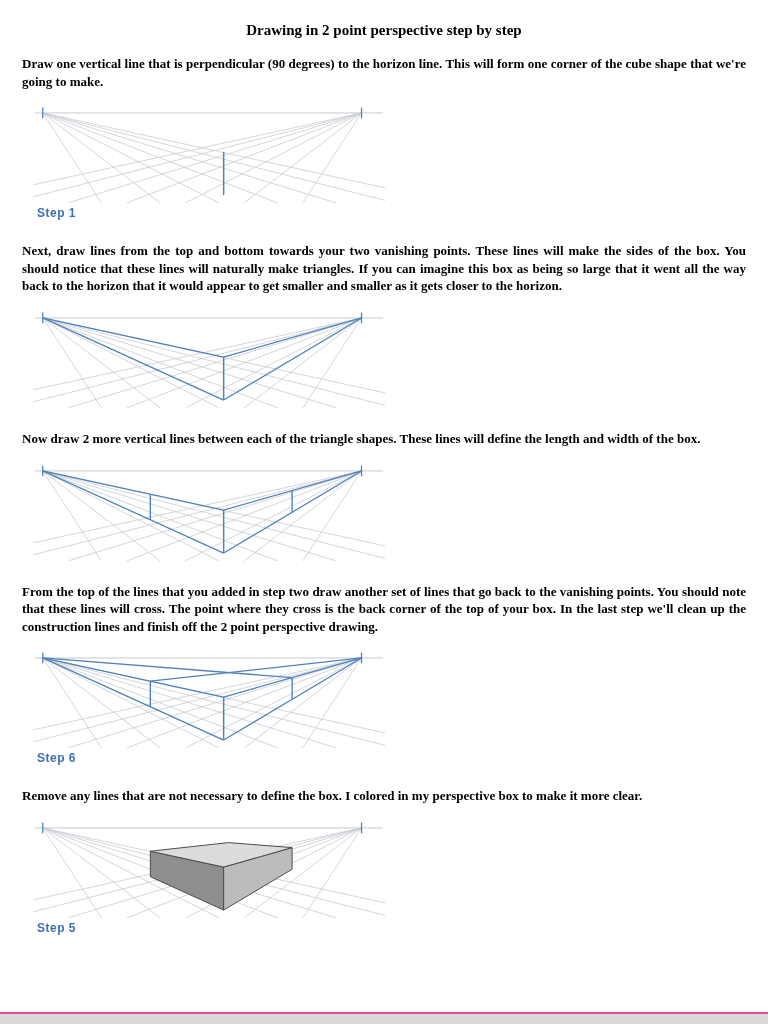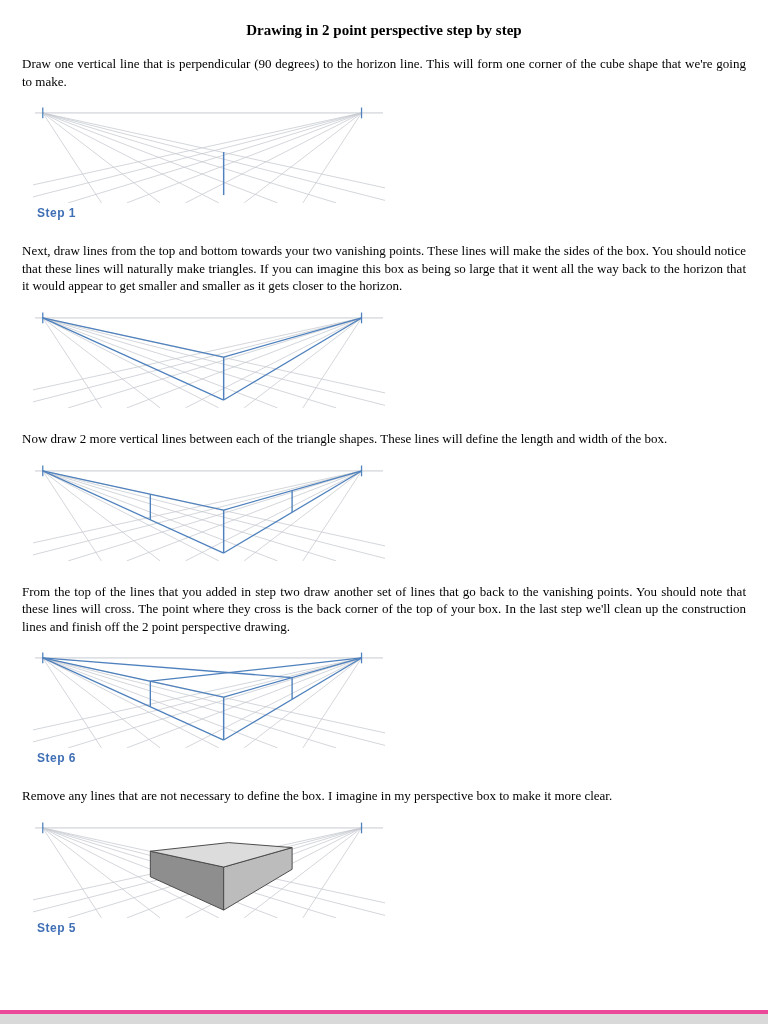--- a/index.html
+++ b/index.html
@@ -7,7 +7,7 @@
     width:768px;height:1014px;margin:0 auto;background:#ffffff;
     box-sizing:border-box;padding:12px 22px 0 22px;overflow:hidden;
     font-family:"Liberation Serif", serif;color:#000;
-    border-bottom:4px solid #ec4899;
+    border-bottom:2px solid #ec4899;
   }
   .title{
     font-size:15px;font-weight:bold;text-align:center;

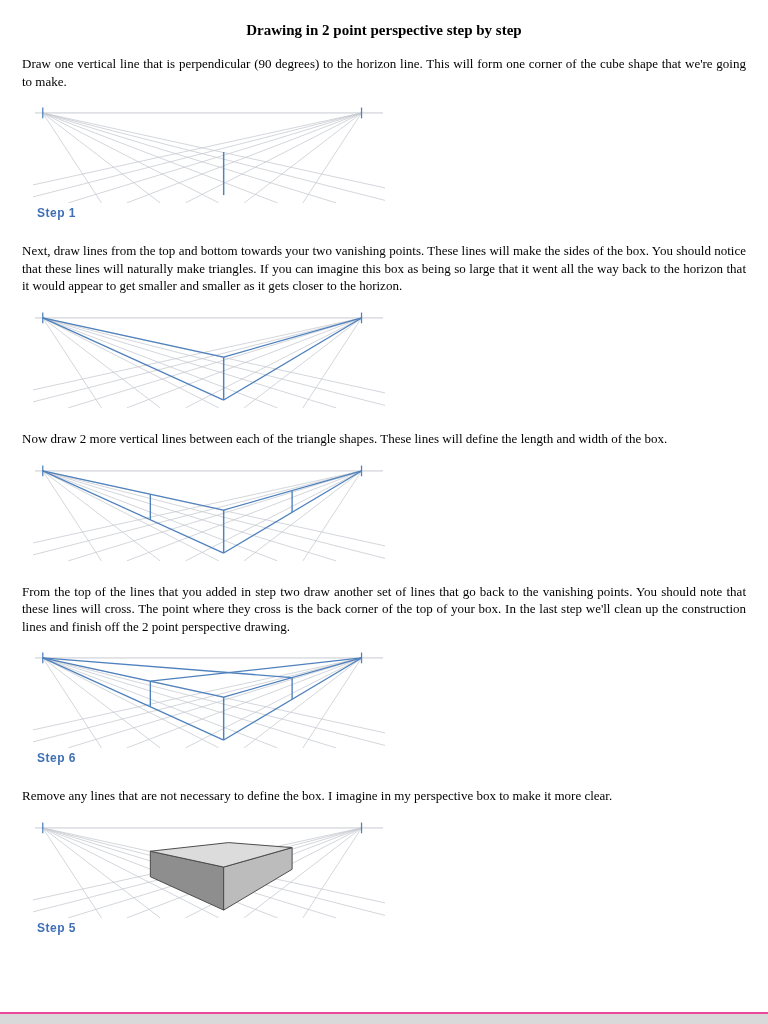--- a/index.html
+++ b/index.html
@@ -16,6 +16,7 @@
   .para{
     font-size:13px;line-height:17.6px;margin:0 0 15px 0;
     text-align:justify;
+    font-weight:bold;
   }
   .diagram{margin:2px 0 22px 11px;width:356px;}
   svg.persp{width:352px;height:98px;display:block;overflow:hidden;}

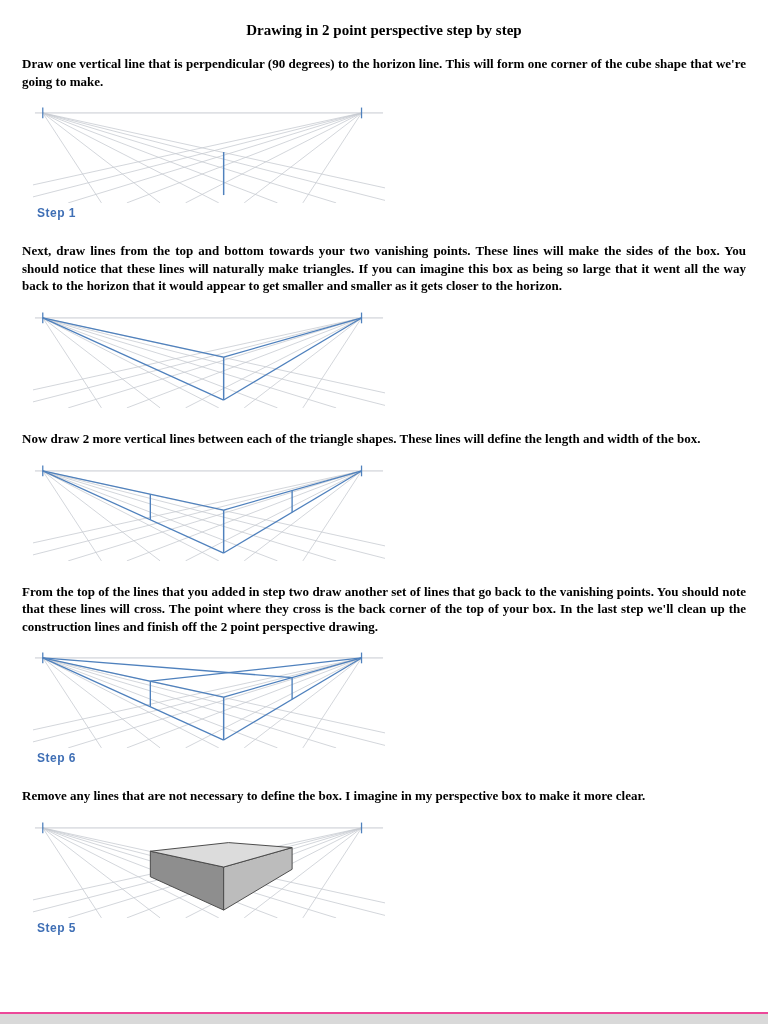--- a/index.html
+++ b/index.html
@@ -158,7 +158,7 @@
   </section>
 
   <section>
-    <p class="para">Remove any lines that are not necessary to define the box. I imagine in my perspective box to make it more clear.</p>
+    <p class="para">Remove any lines that are not necessary to define the box. I colored in my perspective box to make it more clear.</p>
     <figure class="diagram">
       <svg class="persp" viewBox="0 0 360 100">
           <line x1="2" y1="8" x2="358" y2="8" stroke="#c6cad1" stroke-width="1"></line>

